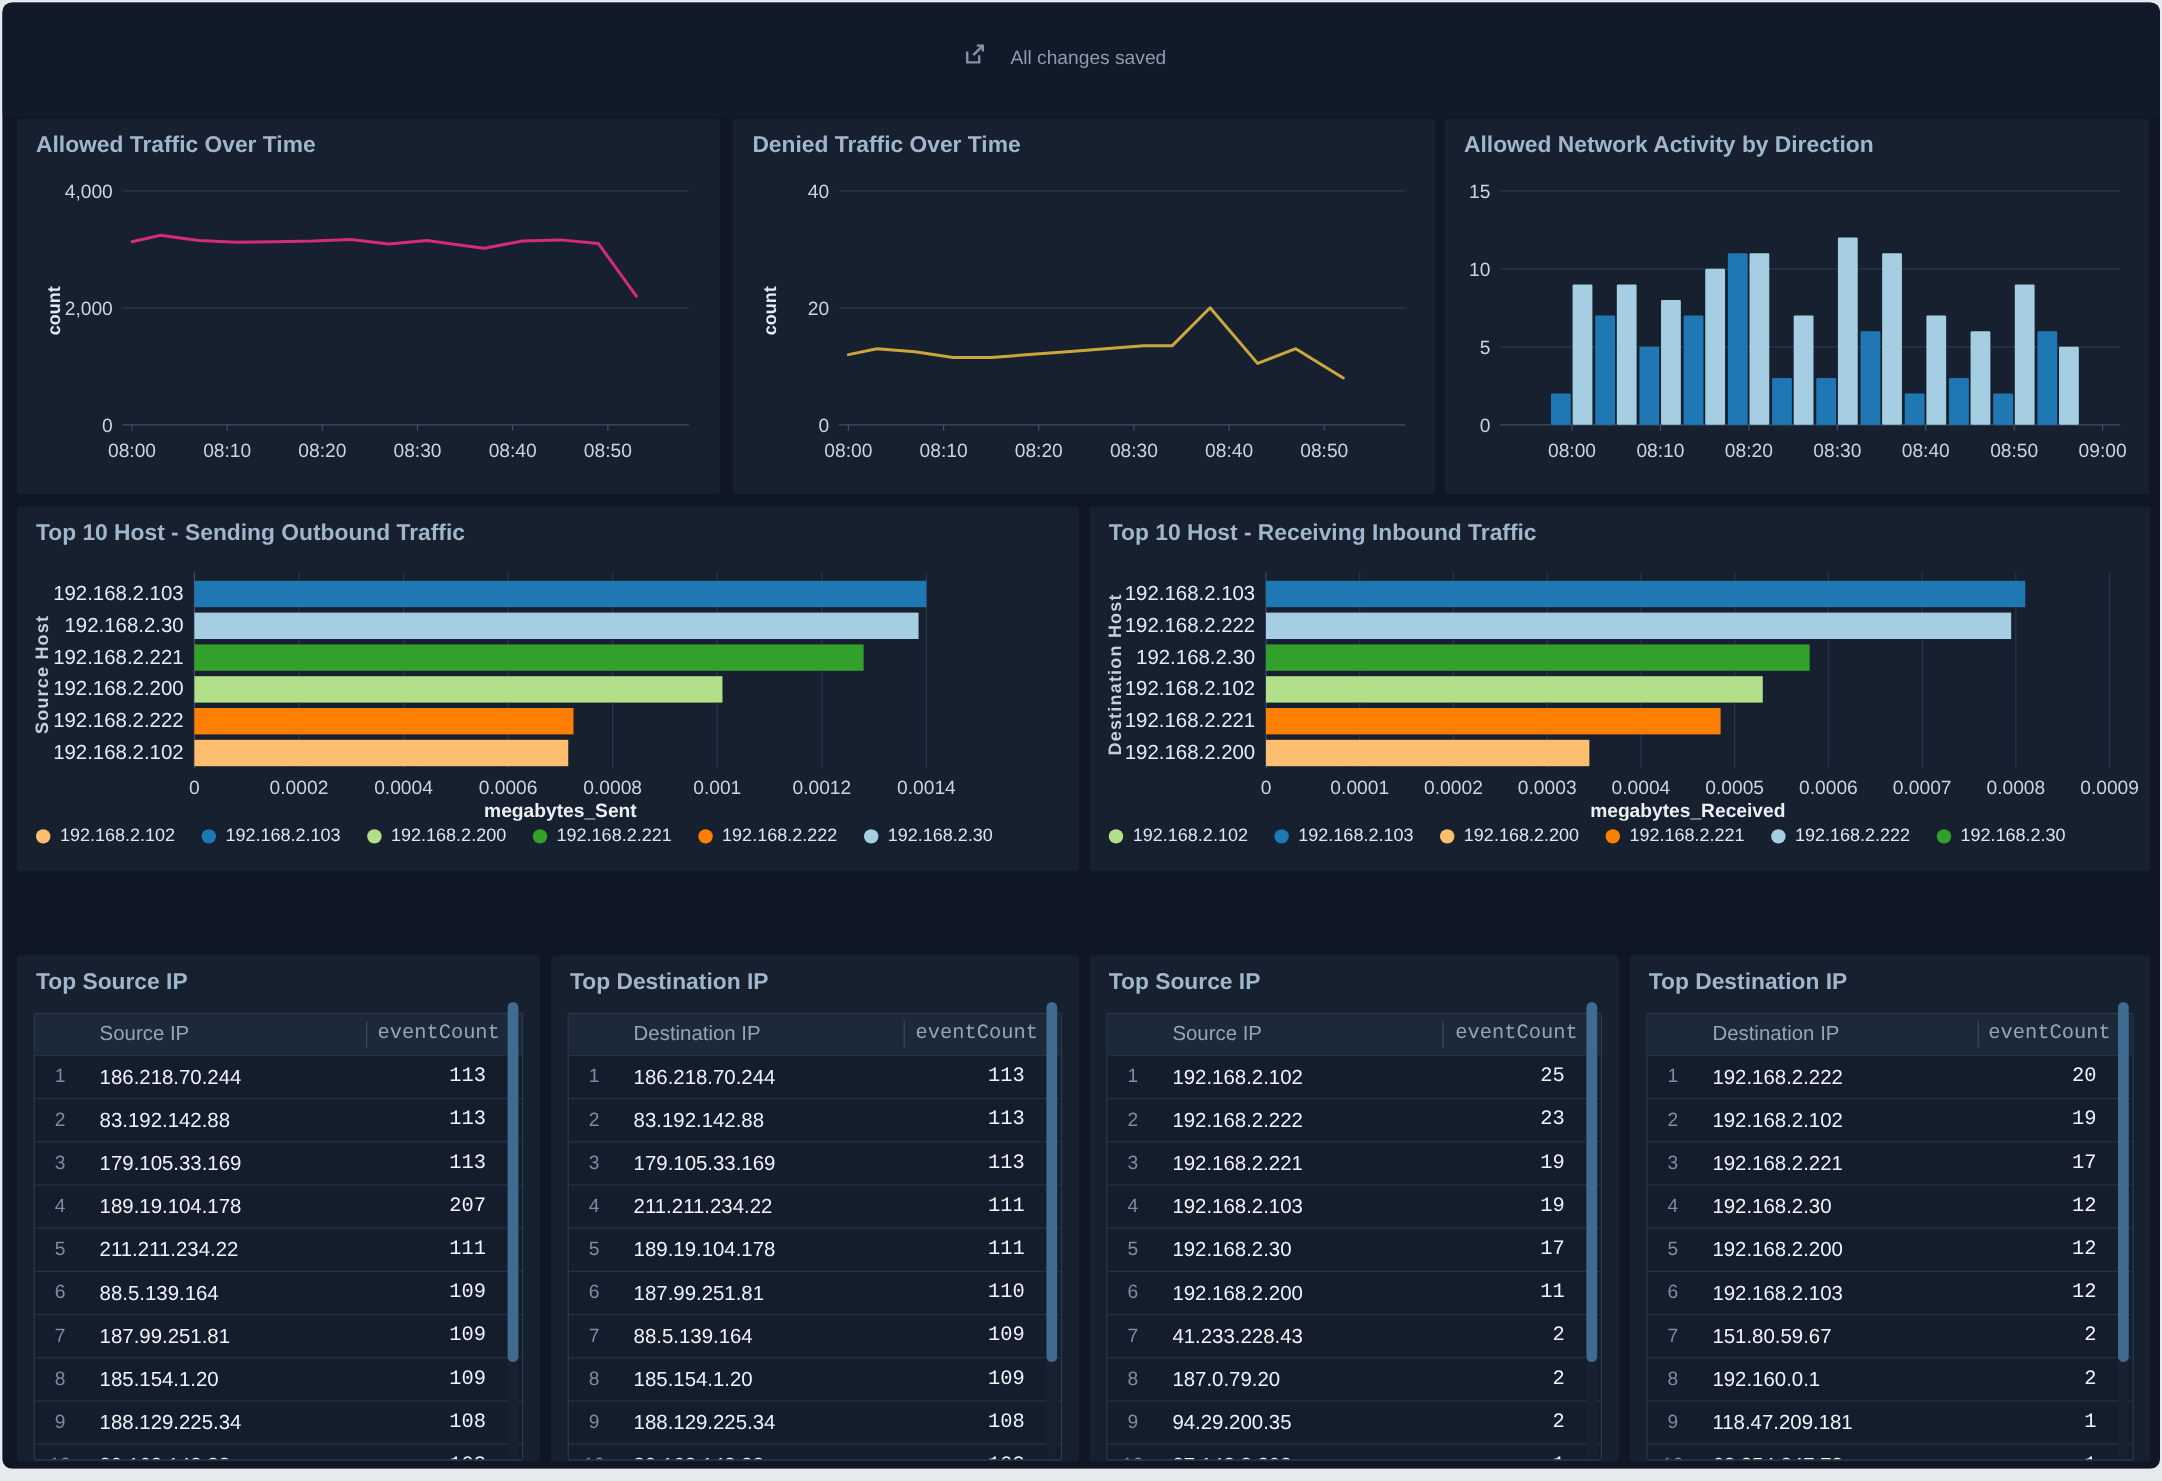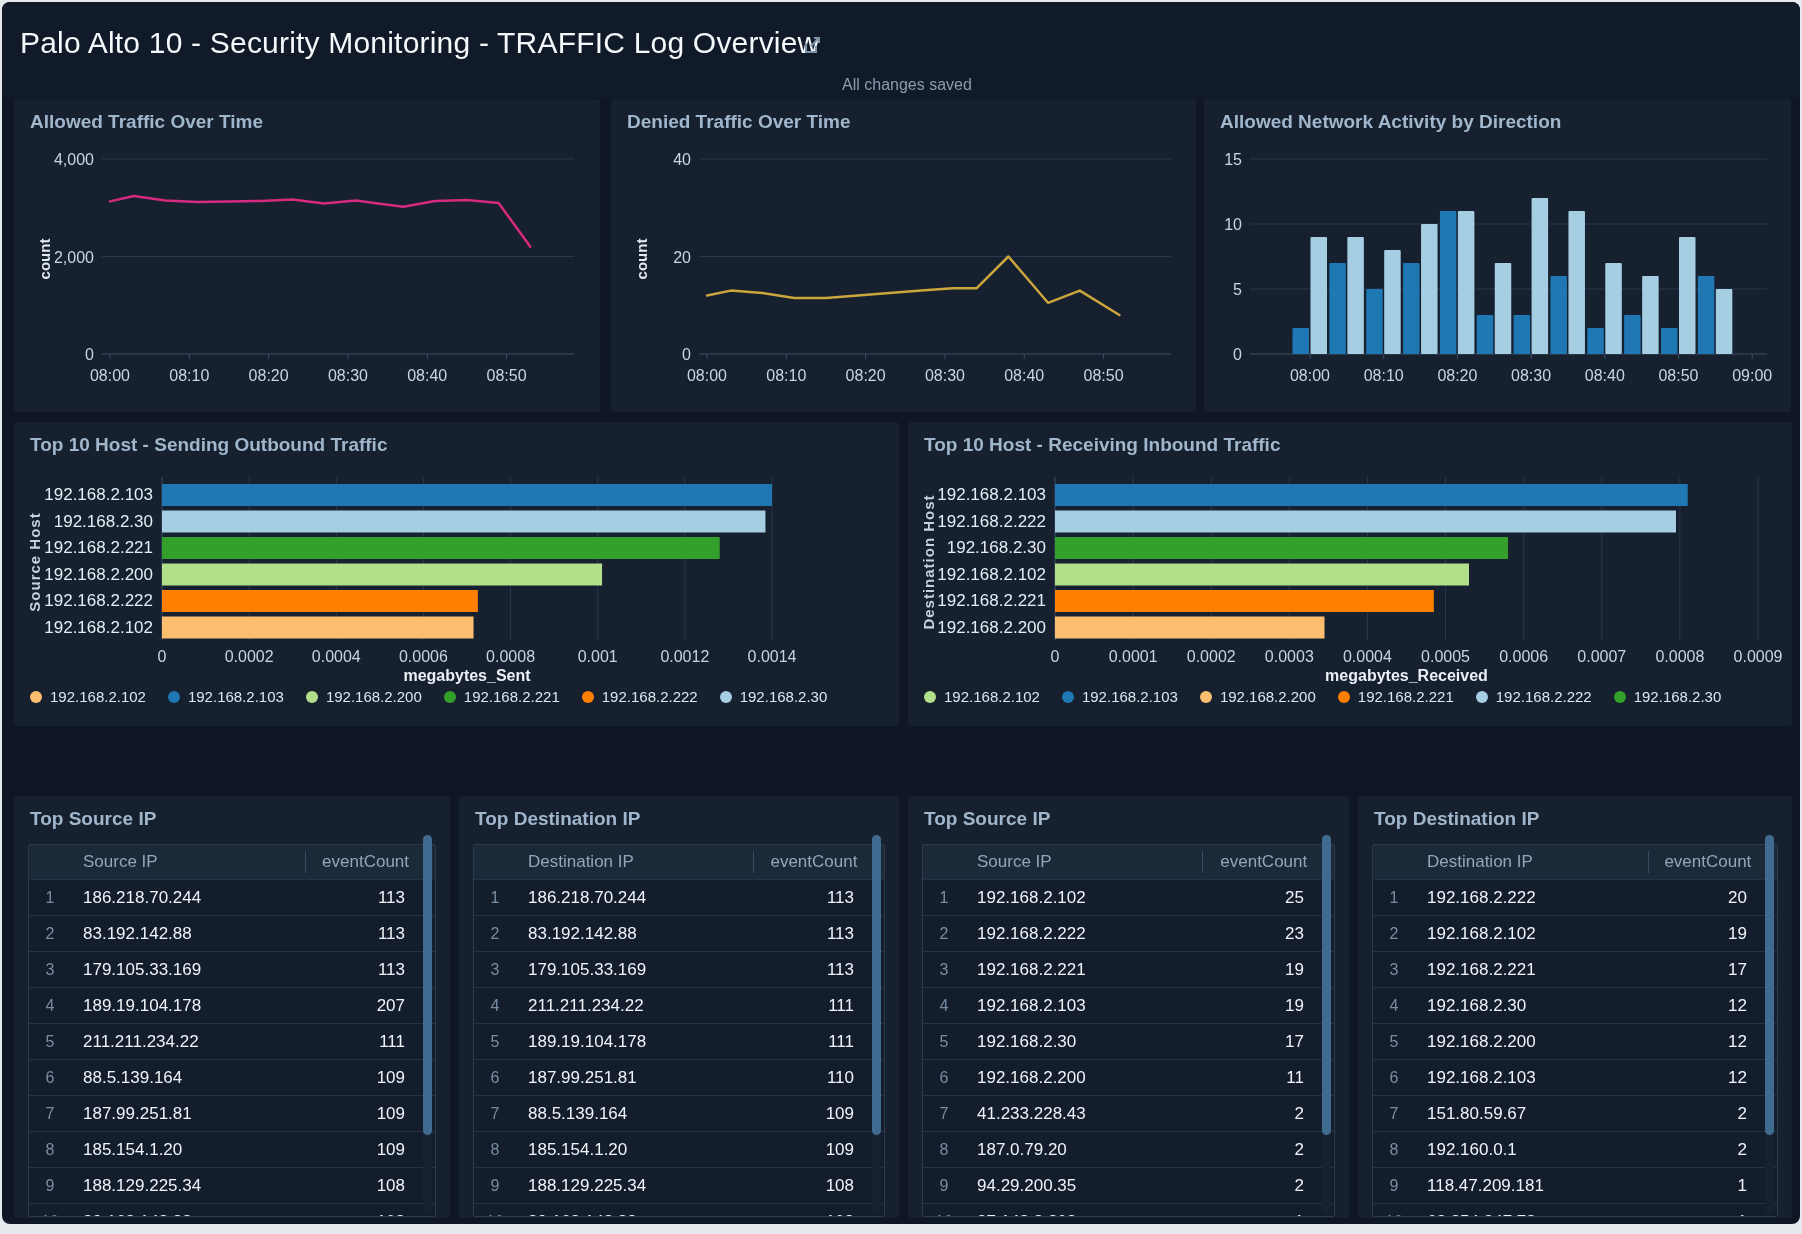--- a/index.html
+++ b/index.html
@@ -50,7 +50,6 @@
 <div class="screen">
 
   <div class="hdr">
-    <div class="hdr-title">Palo Alto 10 - Security Monitoring - TRAFFIC Log Overview</div>
     <svg class="share-ic" viewBox="0 0 22 22">
       <path d="M4 8 v9 h10 v-6" fill="none" stroke="#7f93a8" stroke-width="2"></path>
       <path d="M9 11 L17 3 M12 3 h5 v5" fill="none" stroke="#7f93a8" stroke-width="2"></path>

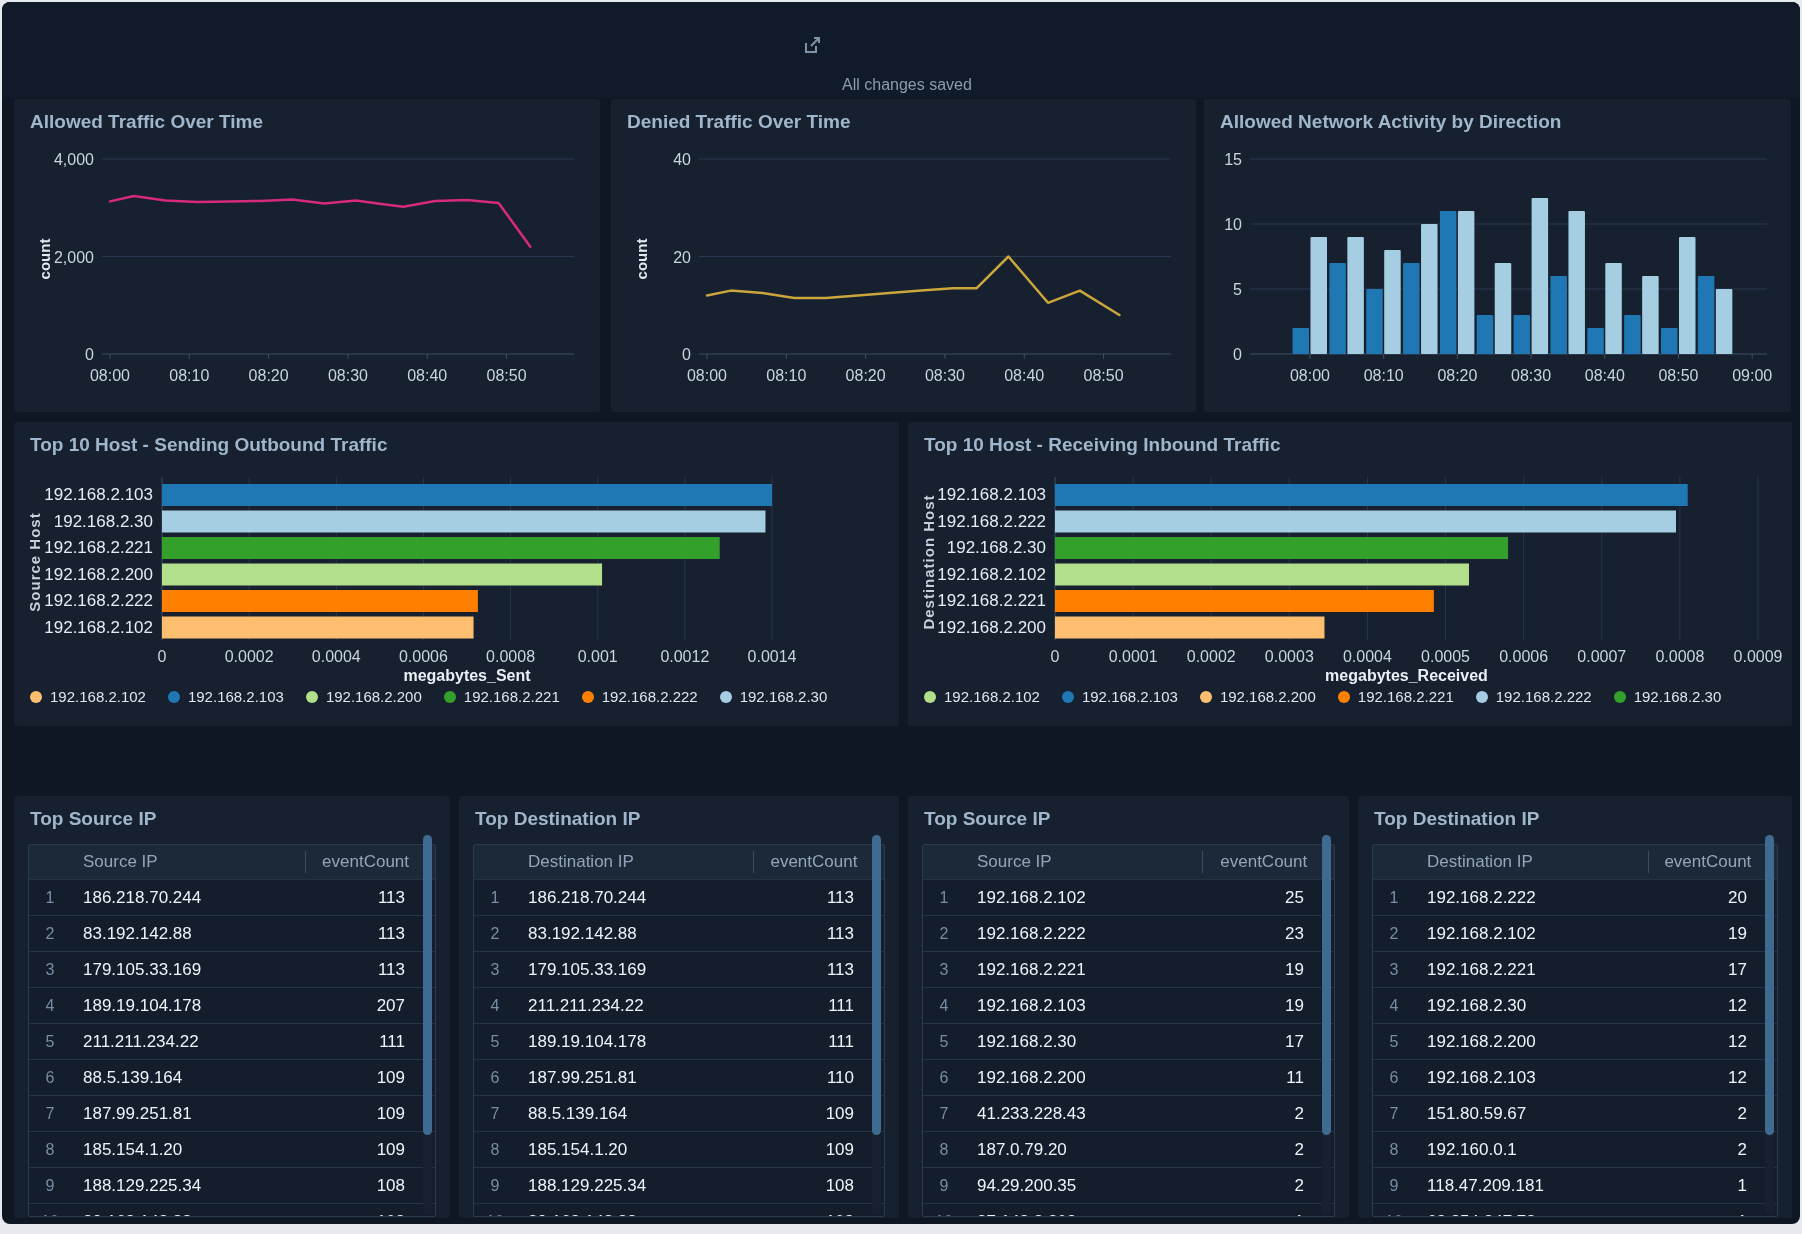--- a/index.html
+++ b/index.html
@@ -11,7 +11,7 @@
   .hdr{position:absolute;left:0;top:0;width:100%;height:96px;background:#101a28;}
   .hdr-title{position:absolute;left:18px;top:24px;font-size:30px;font-weight:500;color:#f5f8fb;letter-spacing:.2px;}
   .share-ic{position:absolute;left:800px;top:33px;width:22px;height:22px;cursor:pointer;}
-  .saved{position:absolute;left:840px;top:38px;font-size:16px;color:#8c9cae;margin-top:36px;}
+  .saved{position:absolute;left:840px;top:38px;font-size:16px;color:#8c9cae;}
   .hdr-right{position:absolute;right:14px;top:26px;height:40px;display:flex;align-items:center;gap:18px;}
   .timebox{display:flex;align-items:center;gap:8px;cursor:pointer;}
   .timelabel{font-size:19px;color:#c7d2de;}

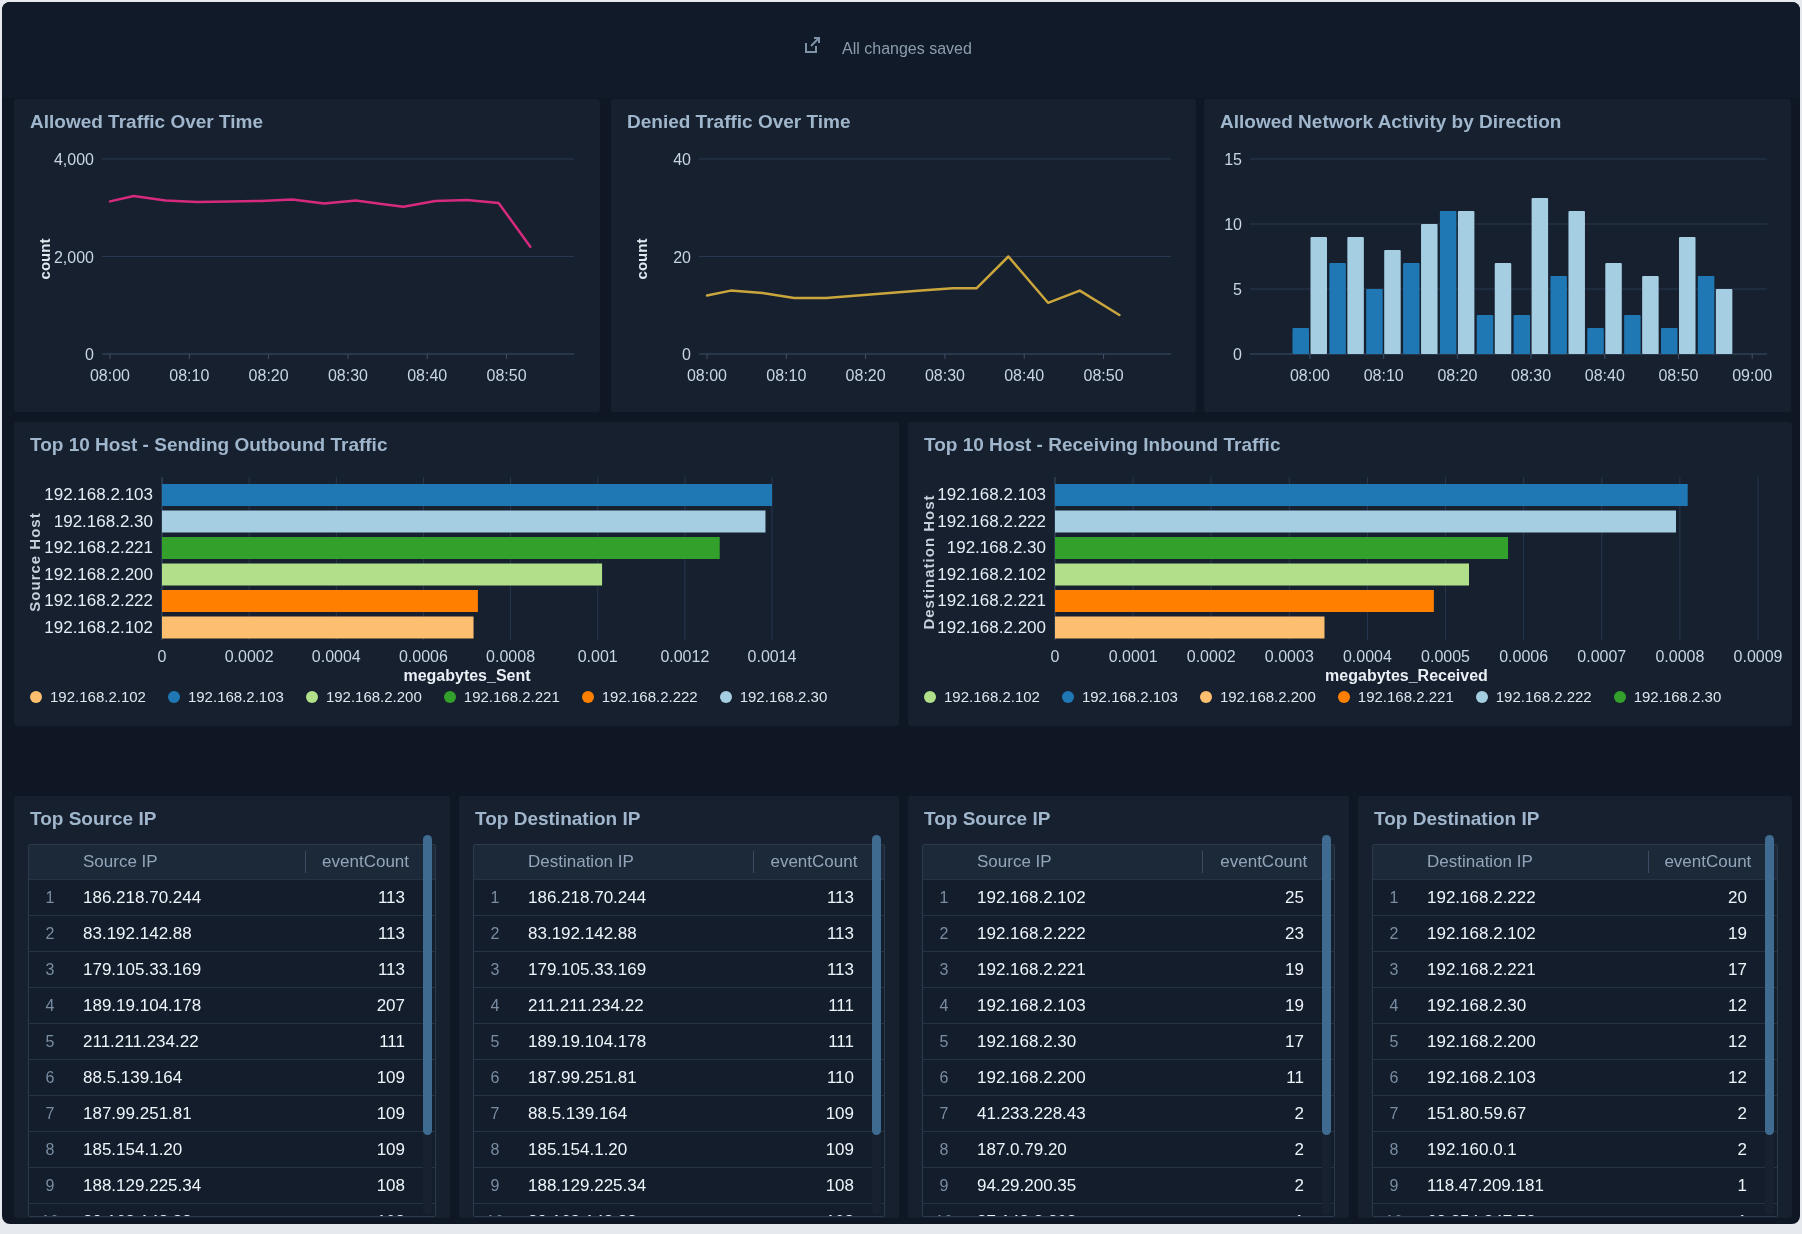--- a/index.html
+++ b/index.html
@@ -37,7 +37,7 @@
   .trow{display:flex;height:35px;align-items:center;border-top:1px solid #263346;color:#eef4fa;font-size:17px;}
   .c-idx{width:42px;text-align:center;color:#7a8da3;font-size:16px;flex:none;}
   .c-ip{flex:1;padding-left:12px;}
-  .c-count{width:32%;flex:none;text-align:right;padding-right:30px;box-sizing:border-box;}
+  .c-count{width:32%;flex:none;text-align:right;padding-right:30px;box-sizing:border-box;font-family:Liberation Mono, monospace;}
   .thead .c-count{border-left:1px solid #3a4c64;height:22px;line-height:22px;text-align:center;padding-right:10px;}
   .sb-track{position:absolute;right:2px;top:37px;bottom:3px;width:9px;background:#17212f;border-radius:5px;}
   .sb-thumb{position:absolute;right:2px;top:39px;width:9px;height:300px;background:#3e6b8f;border-radius:5px;cursor:pointer;}

